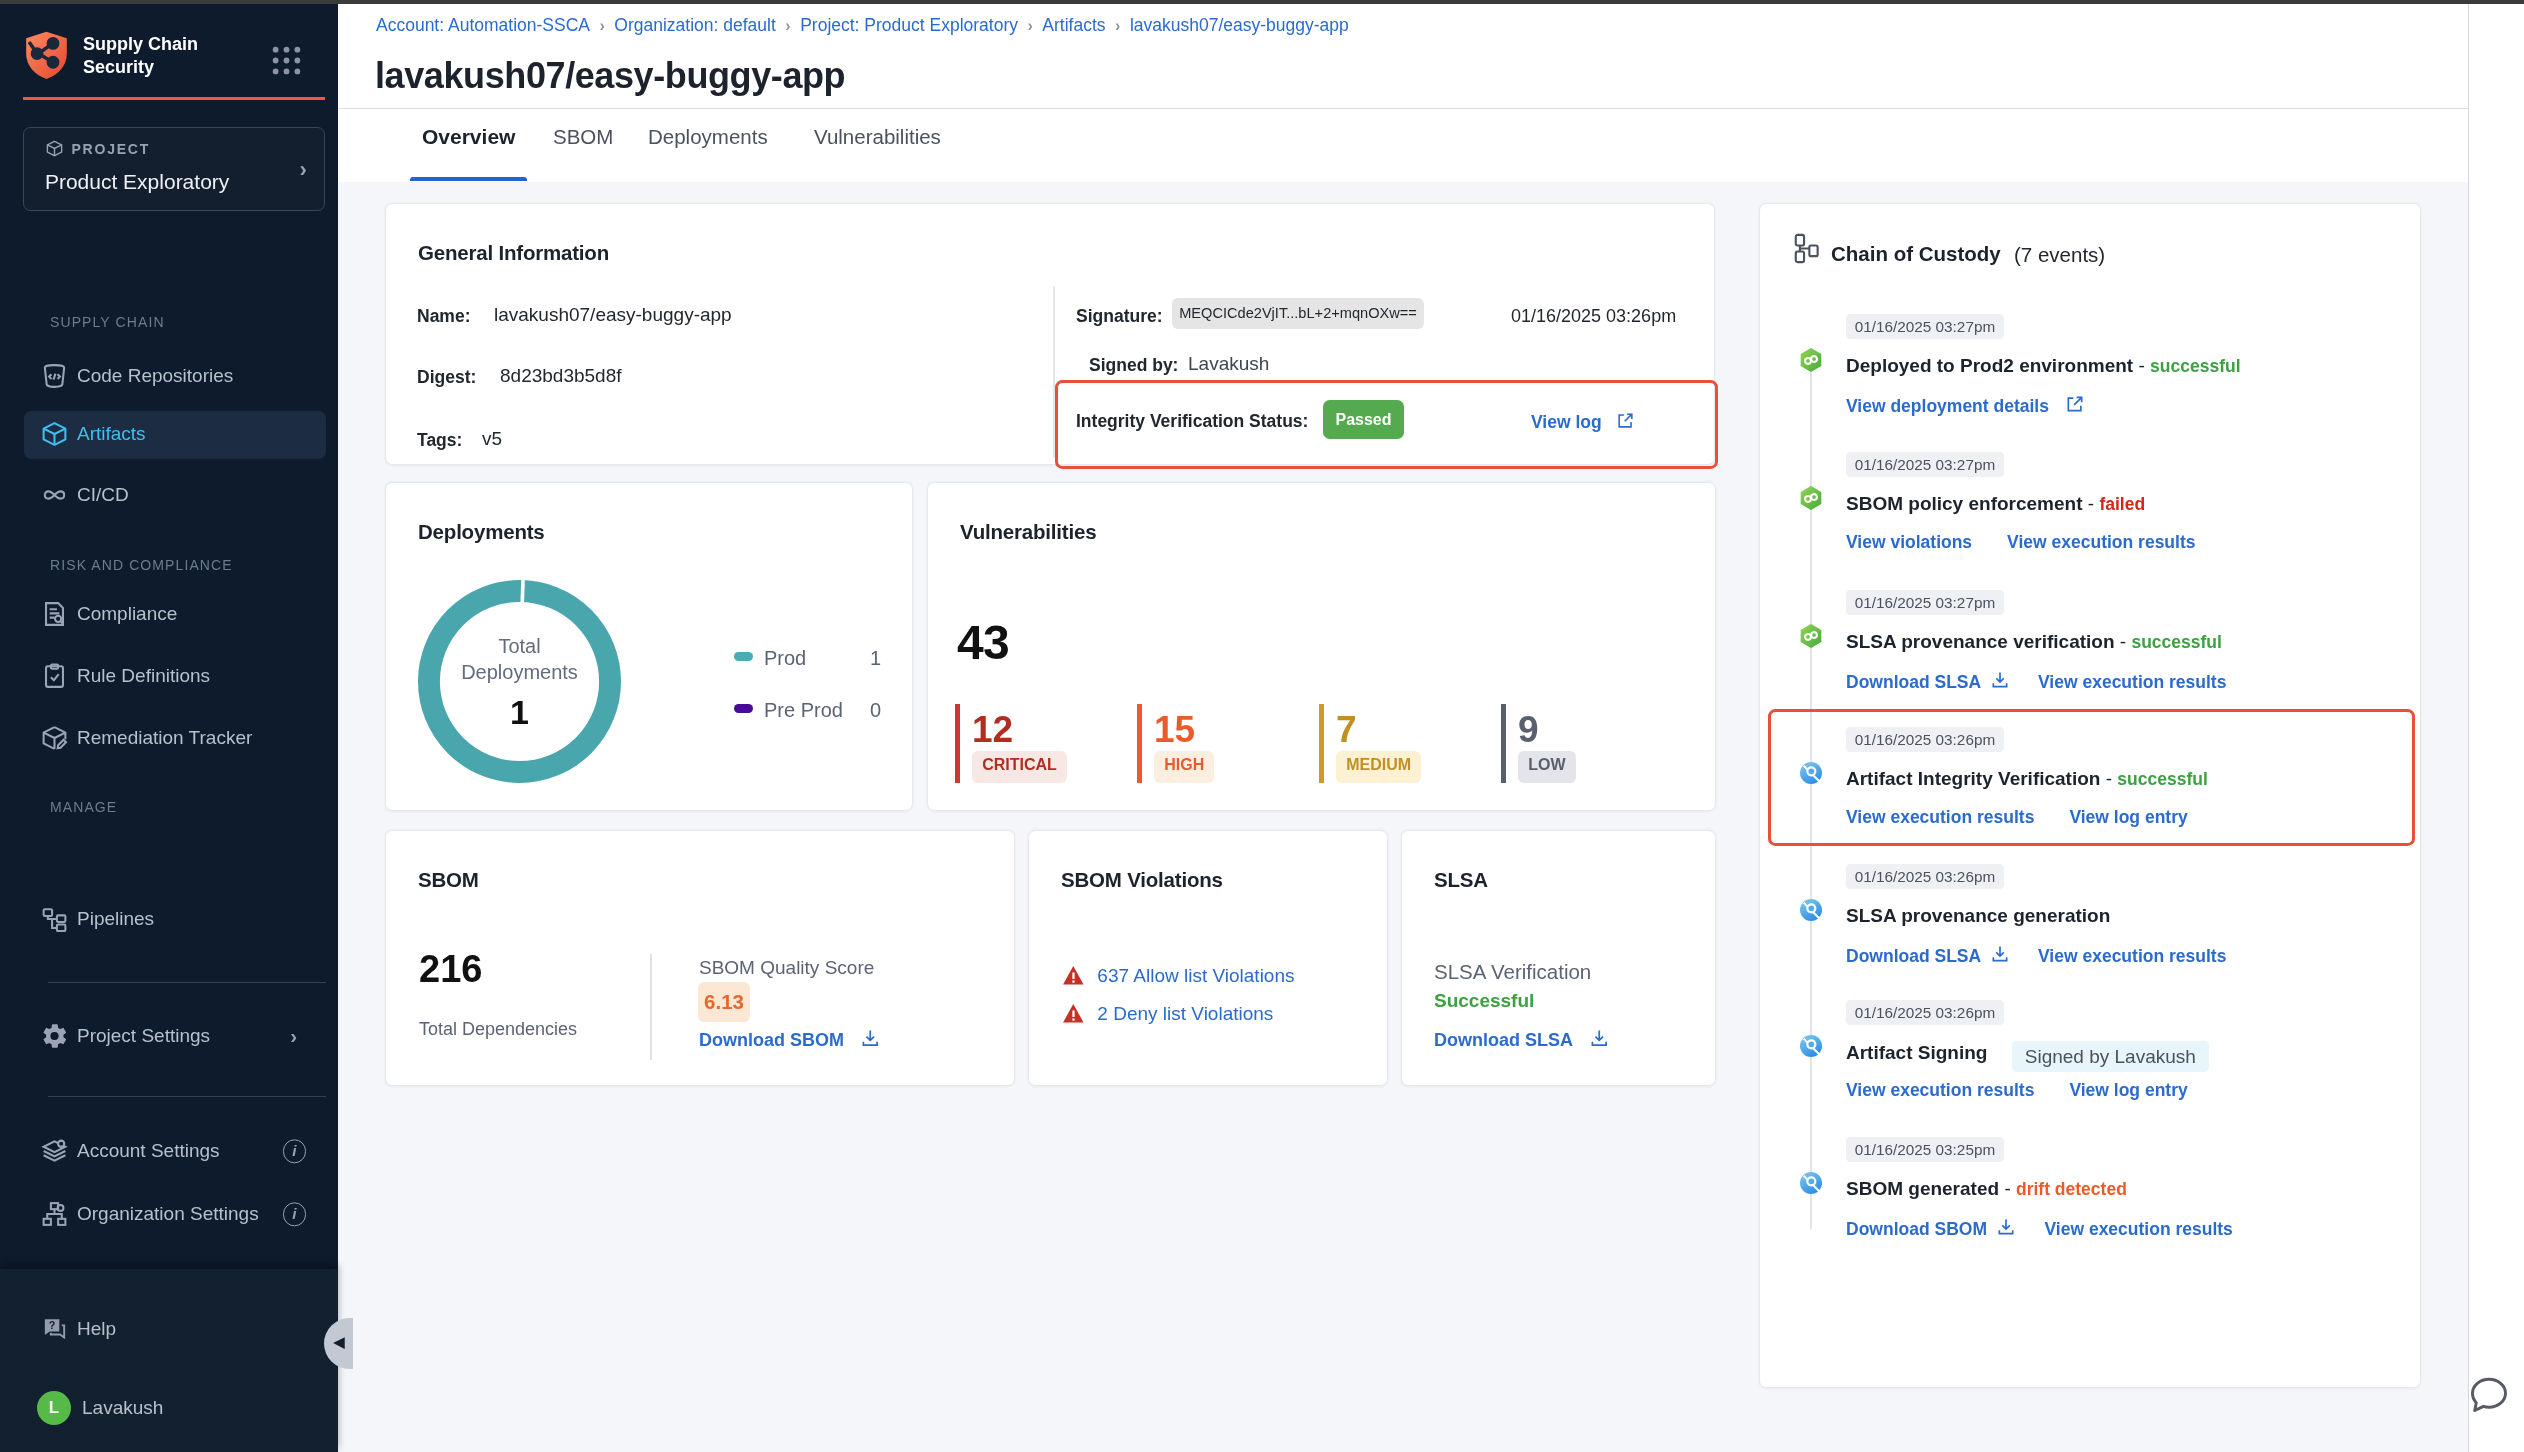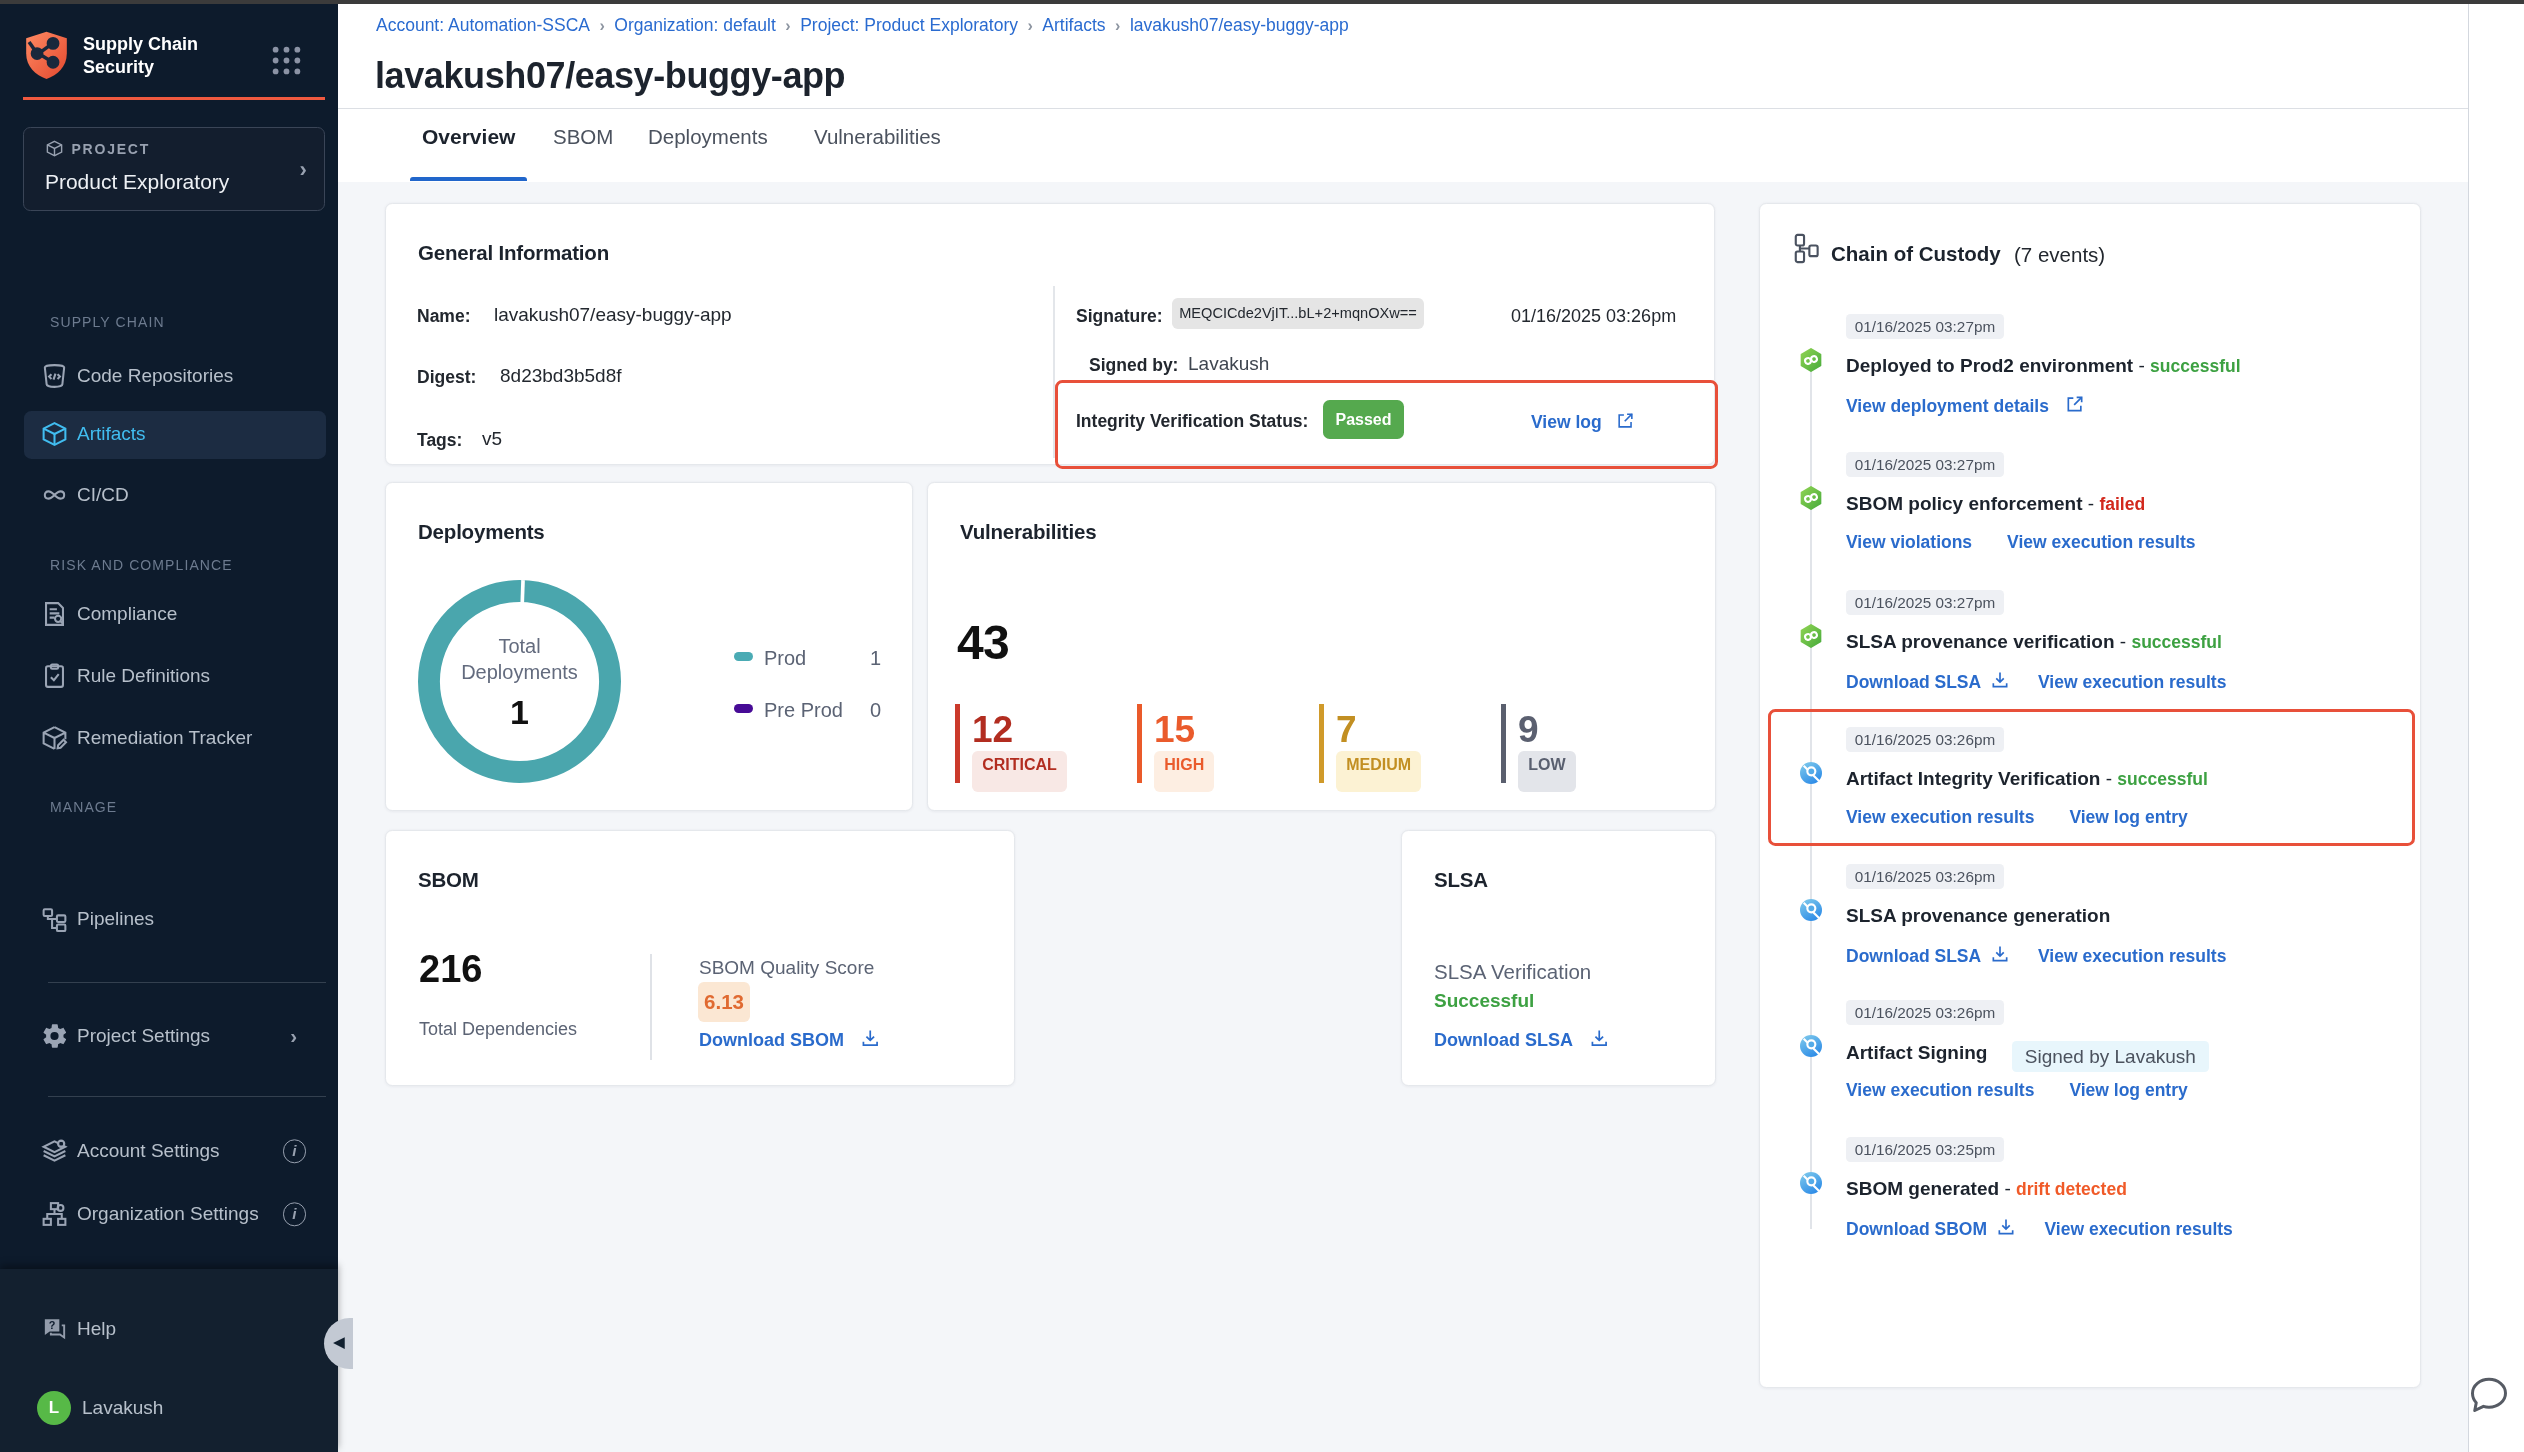--- a/index.html
+++ b/index.html
@@ -38,7 +38,7 @@
 .sev { position:absolute; top:221px; width:175px; }
 .sevbar { position:absolute; left:0; top:0px; width:5.1px; height:79px; }
 .sevnum { position:absolute; left:17px; top:5.8px; font-size:37px; font-weight:700; }
-.sevpill { position:absolute; left:17px; top:47px; height:41px; border-radius:5.8px; font-size:16px; font-weight:700; padding:0 10.2px; line-height:28px; }
+.sevpill { position:absolute; left:17px; top:47px; height:32px; border-radius:5.8px; font-size:16px; font-weight:700; padding:0 10.2px; line-height:28px; }
 
 .ev { position:absolute; left:0; width:662px; }
 .evpill { position:absolute; left:86px; top:0; height:25px; background:#eef0f4; border-radius:4.4px; font-size:15.3px; color:#4b525e; line-height:25px; padding:0 8.8px; white-space:nowrap; }

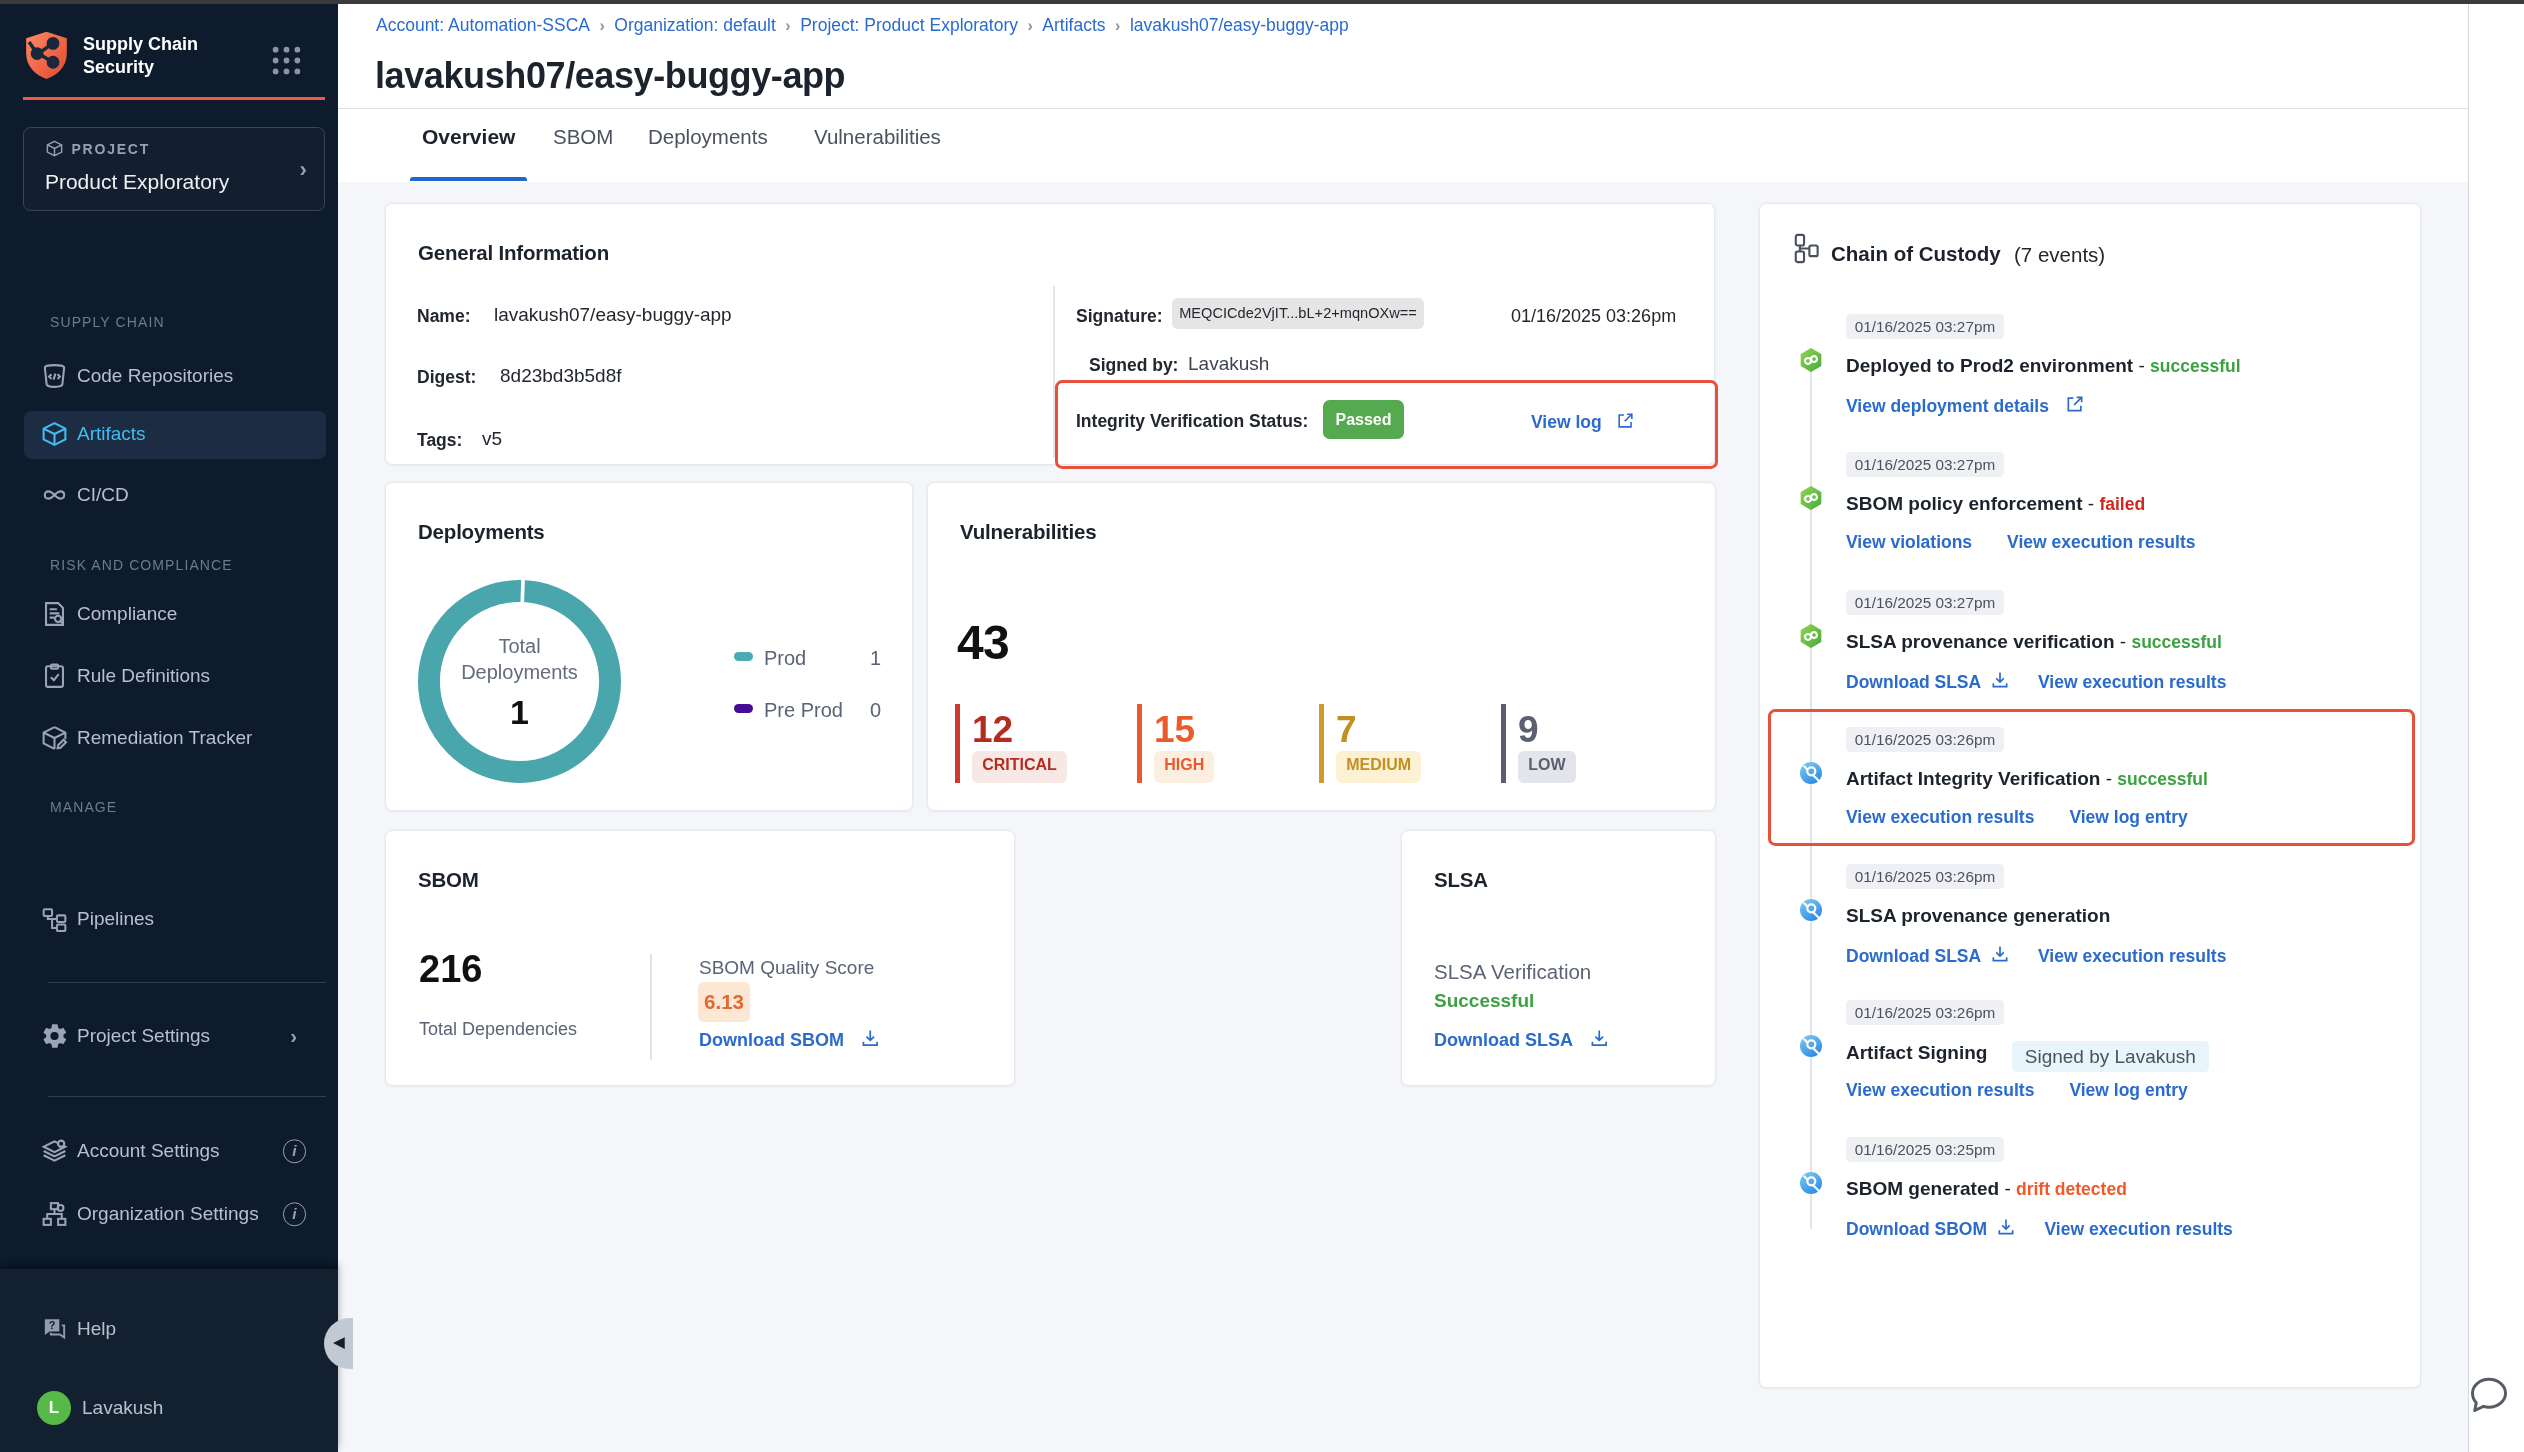--- a/index.html
+++ b/index.html
@@ -303,6 +303,25 @@
     </div>
   </div>
 
+  <div class="card" style="left:690px;top:826px;width:360px;height:256px;">
+    <div class="ctitle">SBOM Violations</div>
+    <div class="abs" style="left:33px;top:134px;">
+      <svg width="22.6" height="20.5" viewBox="0 0 24 22">
+          <path d="M12 1 L23 21 H1 Z" fill="#c43126"></path>
+          <rect x="11" y="8" width="2.4" height="7" fill="#fff"></rect>
+          <rect x="11" y="16.6" width="2.4" height="2.4" fill="#fff"></rect>
+        </svg>
+      <span class="lnk" style="font-weight:400;font-size:19px;margin-left:9.5px;vertical-align:3.7px;">637 Allow list Violations</span>
+    </div>
+    <div class="abs" style="left:33px;top:172px;">
+      <svg width="22.6" height="20.5" viewBox="0 0 24 22">
+          <path d="M12 1 L23 21 H1 Z" fill="#c43126"></path>
+          <rect x="11" y="8" width="2.4" height="7" fill="#fff"></rect>
+          <rect x="11" y="16.6" width="2.4" height="2.4" fill="#fff"></rect>
+        </svg>
+      <span class="lnk" style="font-weight:400;font-size:19px;margin-left:9.5px;vertical-align:3.7px;">2 Deny list Violations</span>
+    </div>
+  </div>
 
   <div class="card" style="left:1063px;top:826px;width:315px;height:256px;">
     <div class="ctitle">SLSA</div>

